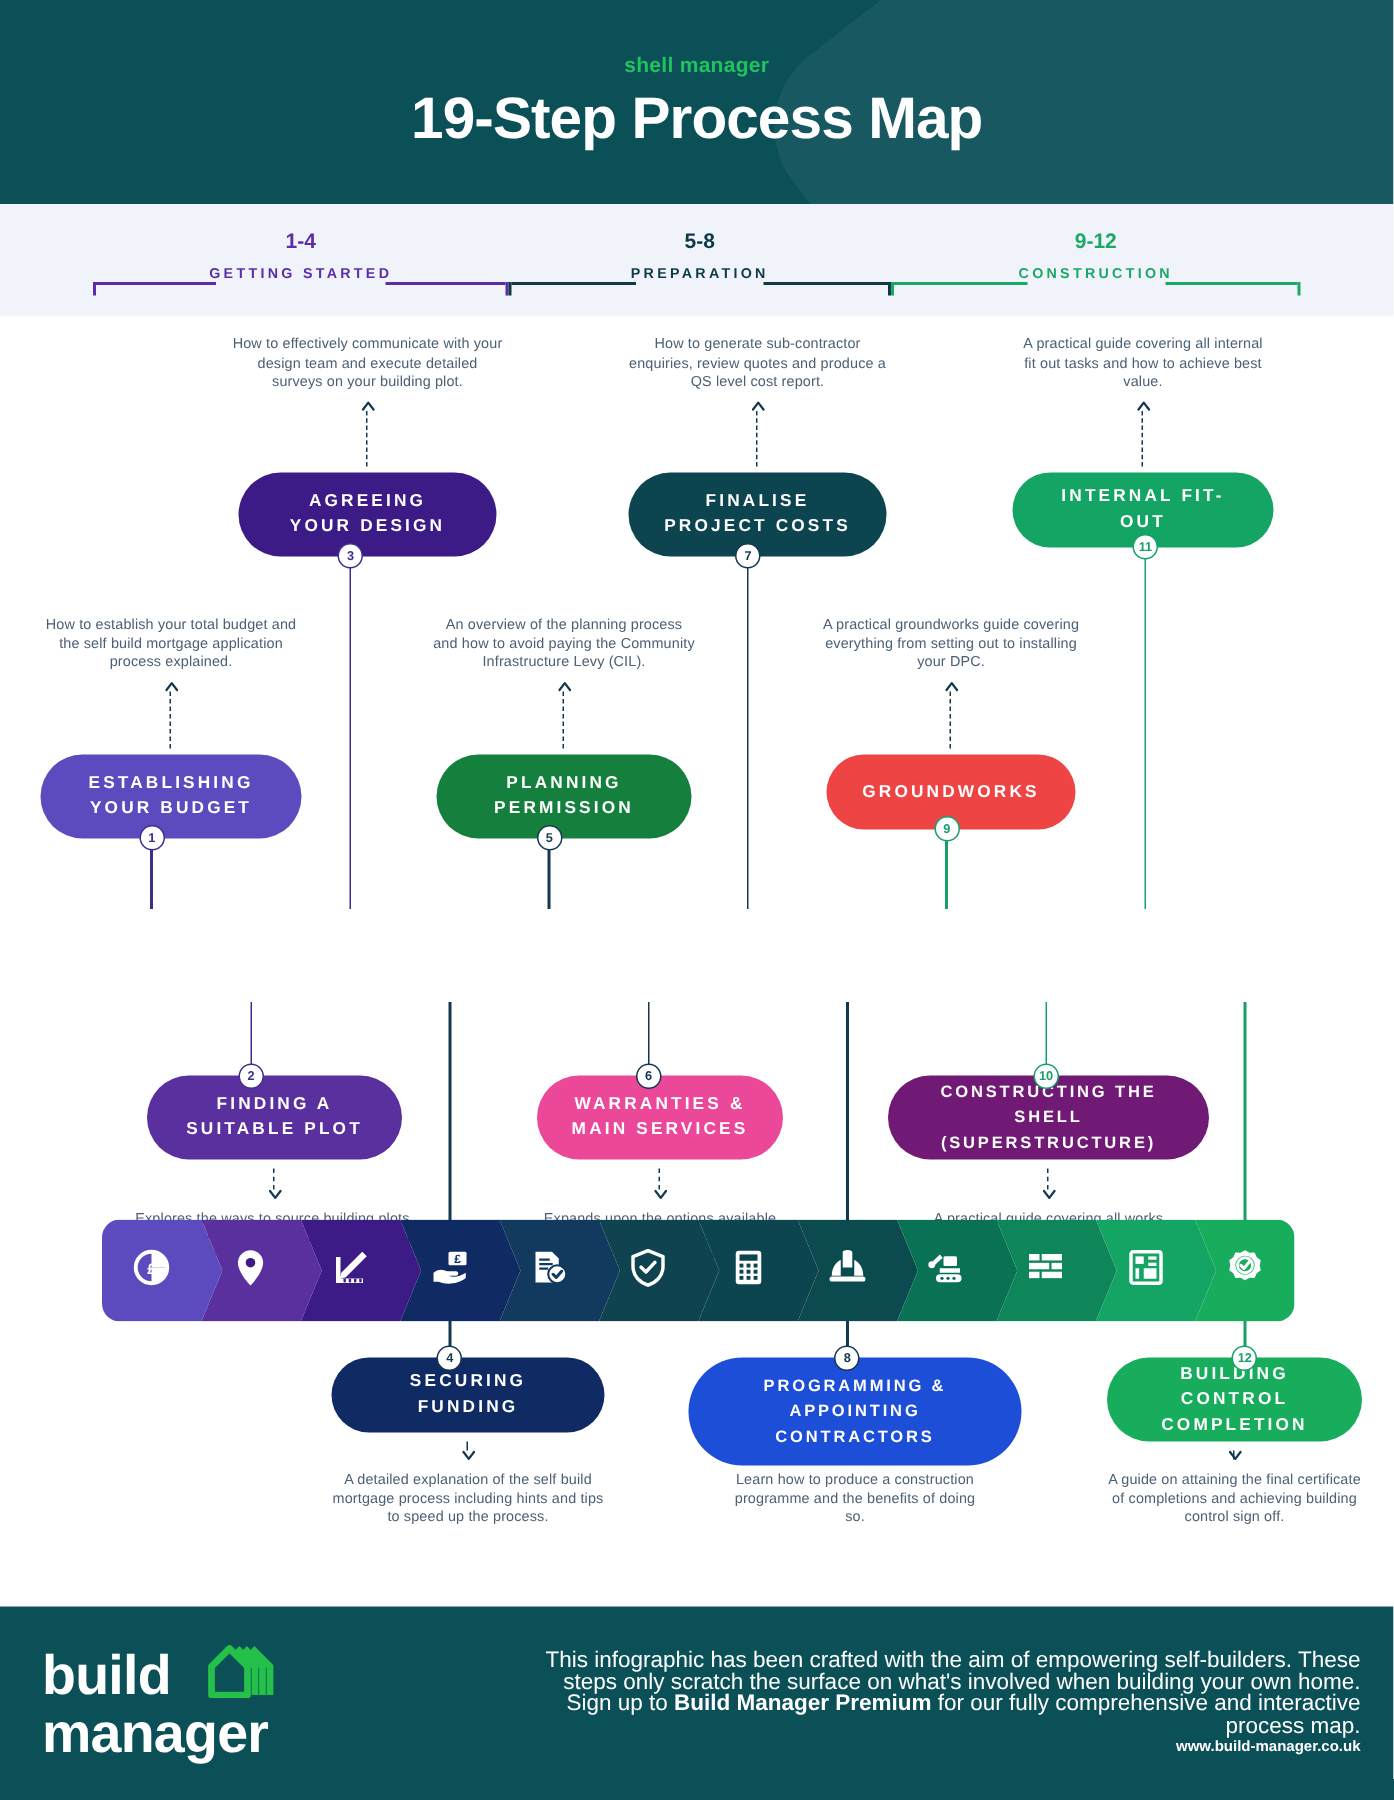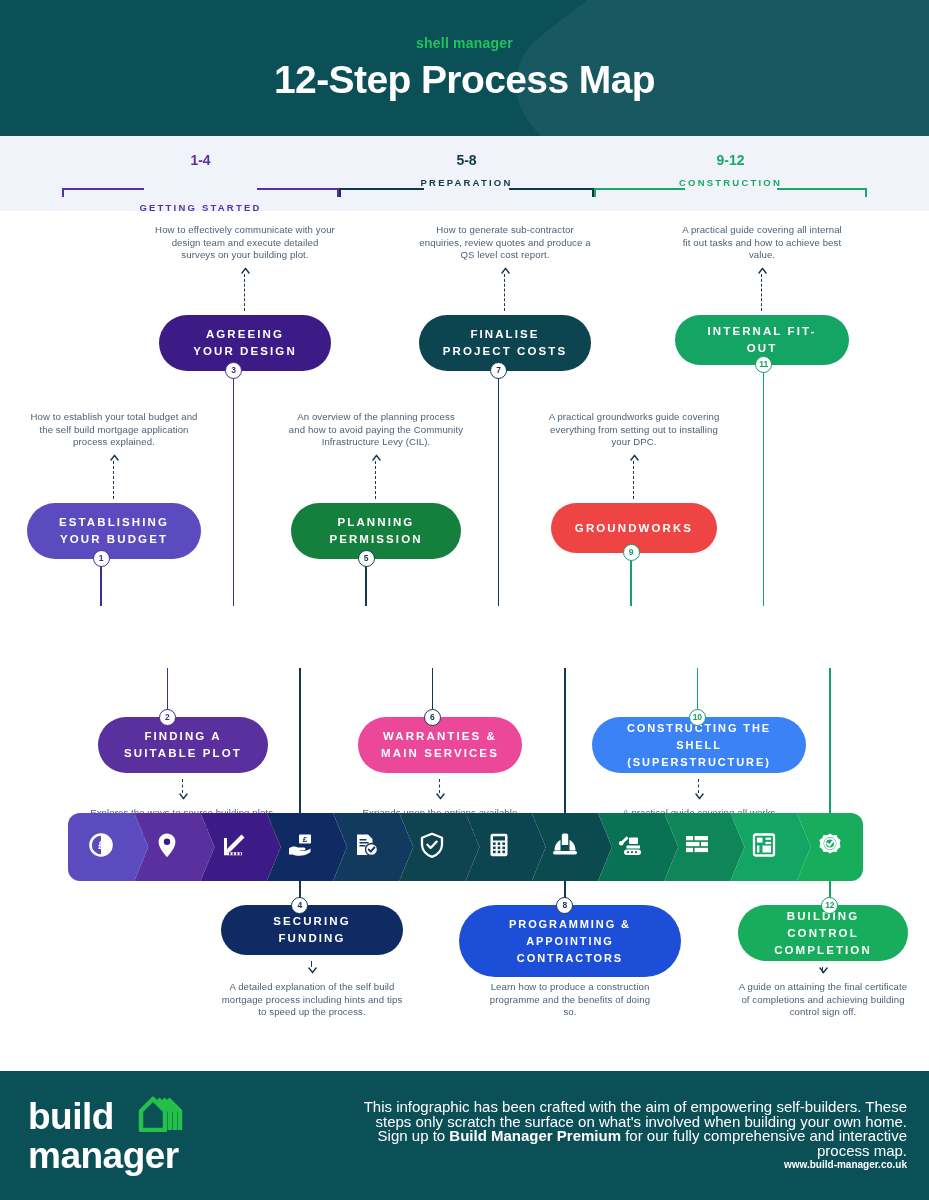--- a/index.html
+++ b/index.html
@@ -160,7 +160,7 @@
 <div class="header">
   <div class="header-accent"></div>
   <div class="brand-small">shell manager</div>
-  <div class="main-title">12-Step Process Map</div>
+  <div class="main-title">19-Step Process Map</div>
 </div>
 
 <div class="sectionbar" id="sectionbar">

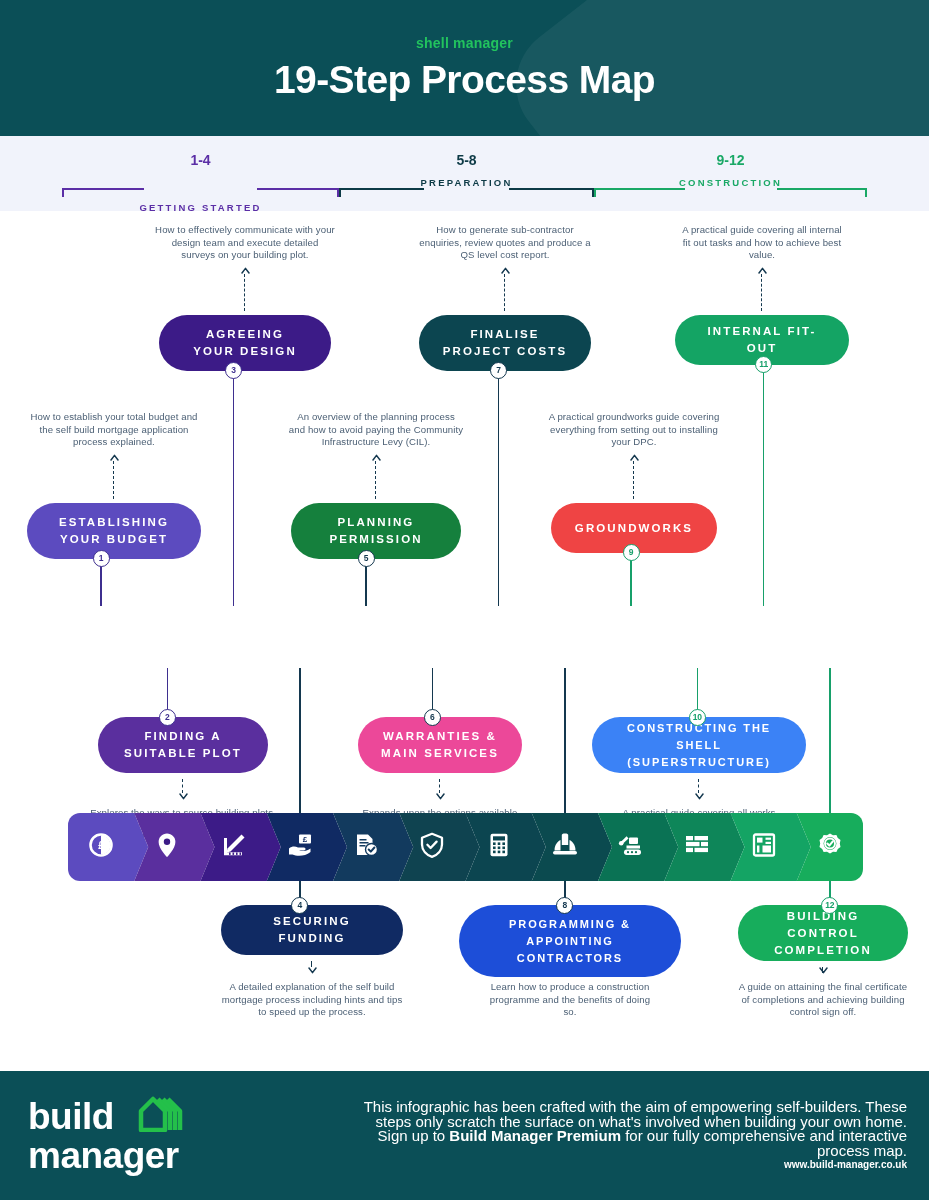--- a/index.html
+++ b/index.html
@@ -166,7 +166,7 @@
 <div class="sectionbar" id="sectionbar">
     <div class="sec" style="left: 62px; width: 277px;">
       <div class="sec-num" style="color: rgb(91, 46, 166);">1-4</div>
-      <div class="sec-label" style="color: rgb(91, 46, 166); margin-top: 25px;">GETTING STARTED</div>
+      <div class="sec-label" style="color: rgb(91, 46, 166);">GETTING STARTED</div>
       <div class="bracket" style="left: 0px; width: 277px;">
         <div class="hl" style="left:2px;width:80px;background:#5b2ea6"></div>
         <div class="cl" style="left:0px;background:#5b2ea6"></div>

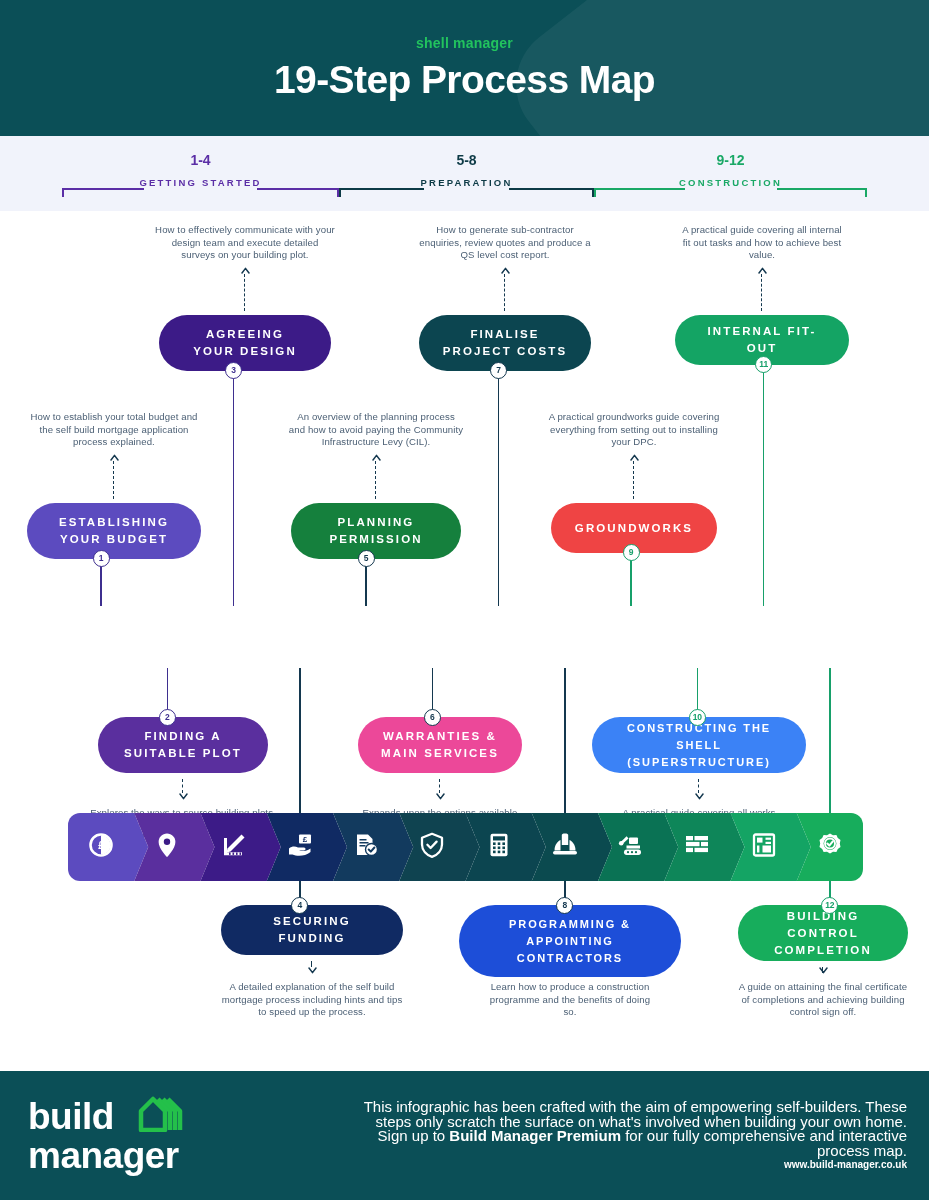--- a/index.html
+++ b/index.html
@@ -433,7 +433,7 @@
     </div>
     <div class="vline" style="left: 696.575px; background: rgb(23, 160, 106); top: 457px; height: 59px;"></div>
     <div class="badge" style="left: 688.875px; border-color: rgb(23, 160, 106); color: rgb(23, 160, 106); top: 498px;">10</div>
-    <div class="pill small" style="left: 592px; top: 506px; width: 214px; height: 56px; background: #3b82f6;">
+    <div class="pill small" style="left: 592px; top: 506px; width: 214px; height: 56px; background: #701a75;">
       <span>CONSTRUCTING THE SHELL<br>(SUPERSTRUCTURE)</span>
     </div>
     <div class="desc" style="left: 616.5px; width: 165px; top: 596px;">A practical guide covering all works up to achieving a wind and watertight shell.</div>

